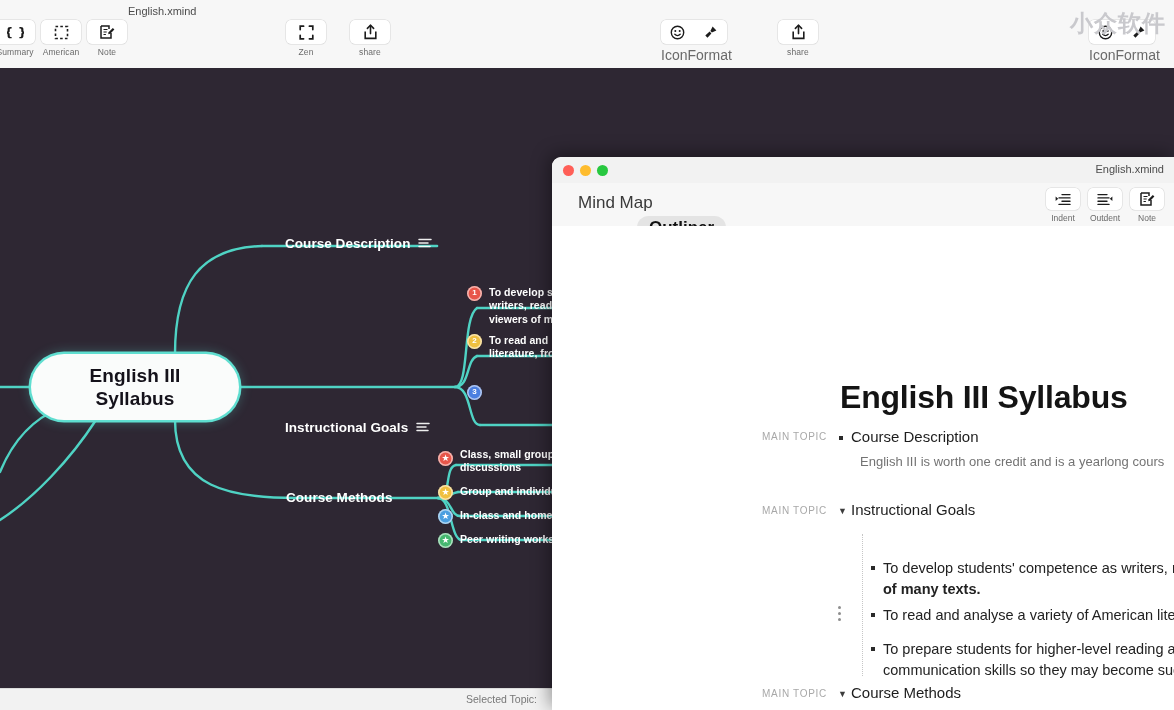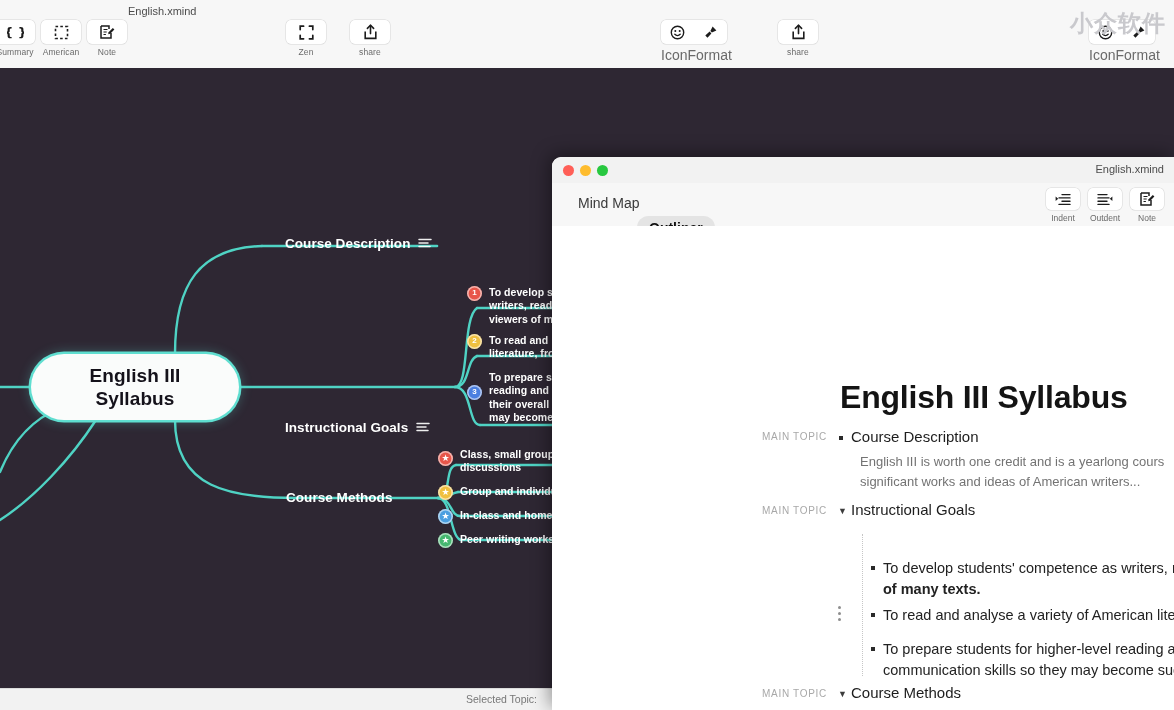--- a/index.html
+++ b/index.html
@@ -140,7 +140,7 @@
   }
   .ol-tab{
     position:absolute;top:8px;height:23px;padding:0 12px;
-    display:flex;align-items:center;font-size:14px;color:#3a3a3a;
+    display:flex;align-items:center;font-size:17px;color:#3a3a3a;
     border-radius:12px;
   }
   .ol-tab.active{background:#e4e4e4;font-weight:bold;color:#111;}

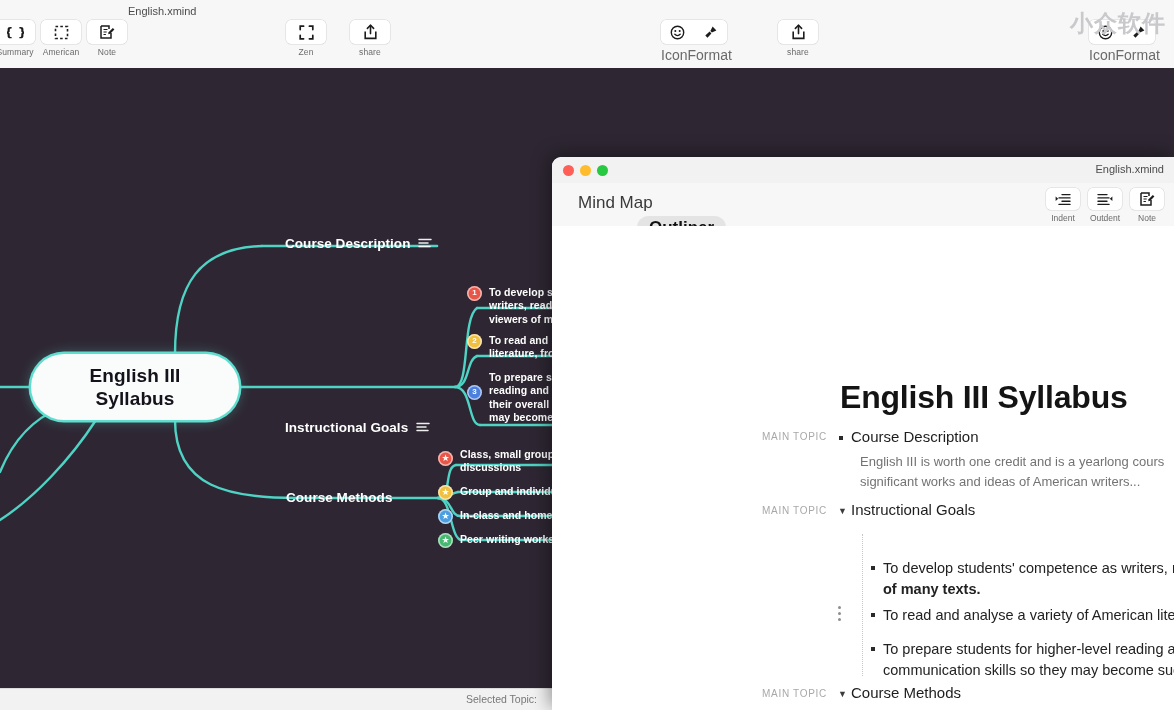--- a/index.html
+++ b/index.html
@@ -402,12 +402,6 @@
 
   <div class="leaf" style="left:467px;top:303px;">
     <span class="badge" style="background:#4b7fe0;margin-top:14px;">3</span>
-    <span>
-      <span class="lt">To prepare s</span>
-      <span class="lt">reading and</span>
-      <span class="lt">their overall</span>
-      <span class="lt">may become</span>
-    </span>
   </div>
 
   <div class="leaf" style="left:438px;top:380px;">

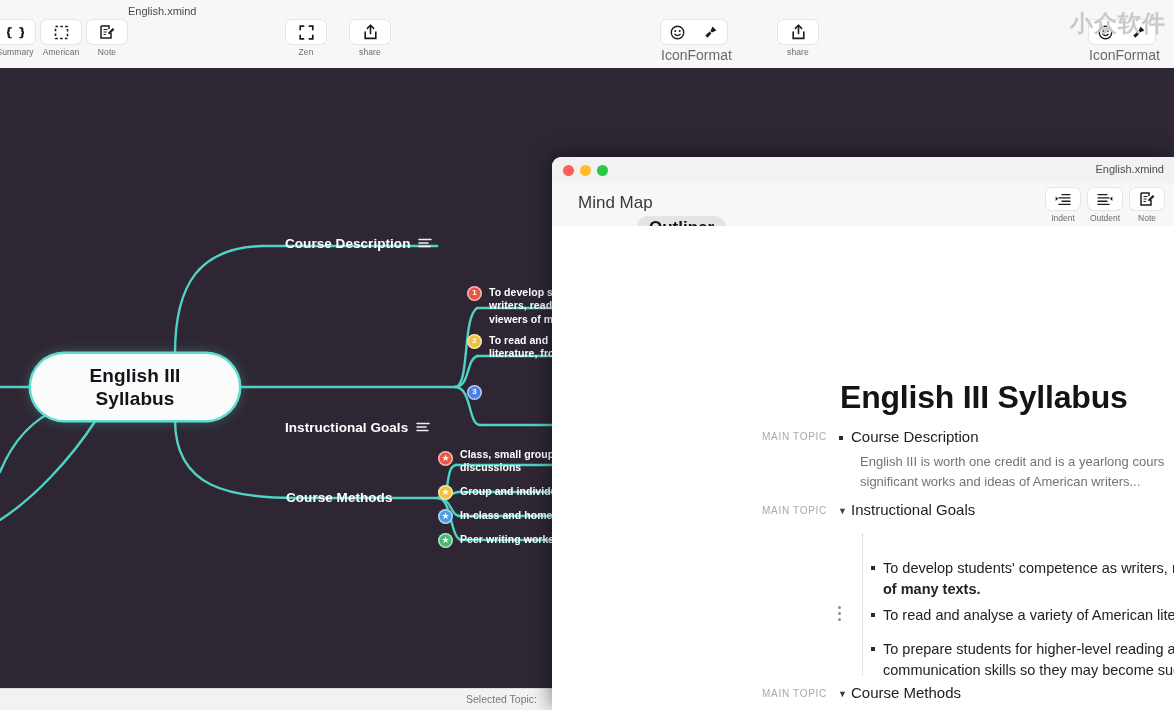--- a/index.html
+++ b/index.html
@@ -486,7 +486,6 @@
     <span class="bullet-sq" style="left:287px;top:210px;"></span>
     <span class="topic-txt" style="left:299px;top:202px;">Course Description</span>
     <span class="note-preview" style="left:308px;top:226px;">English III is worth one credit and is a yearlong cours</span>
-    <span class="note-preview" style="left:308px;top:246px;">significant works and ideas of American writers...</span>
 
     <span class="maintopic-tag" style="left:185px;top:279px;">MAIN TOPIC</span>
     <span class="caret" style="left:286px;top:280px;">▼</span>

